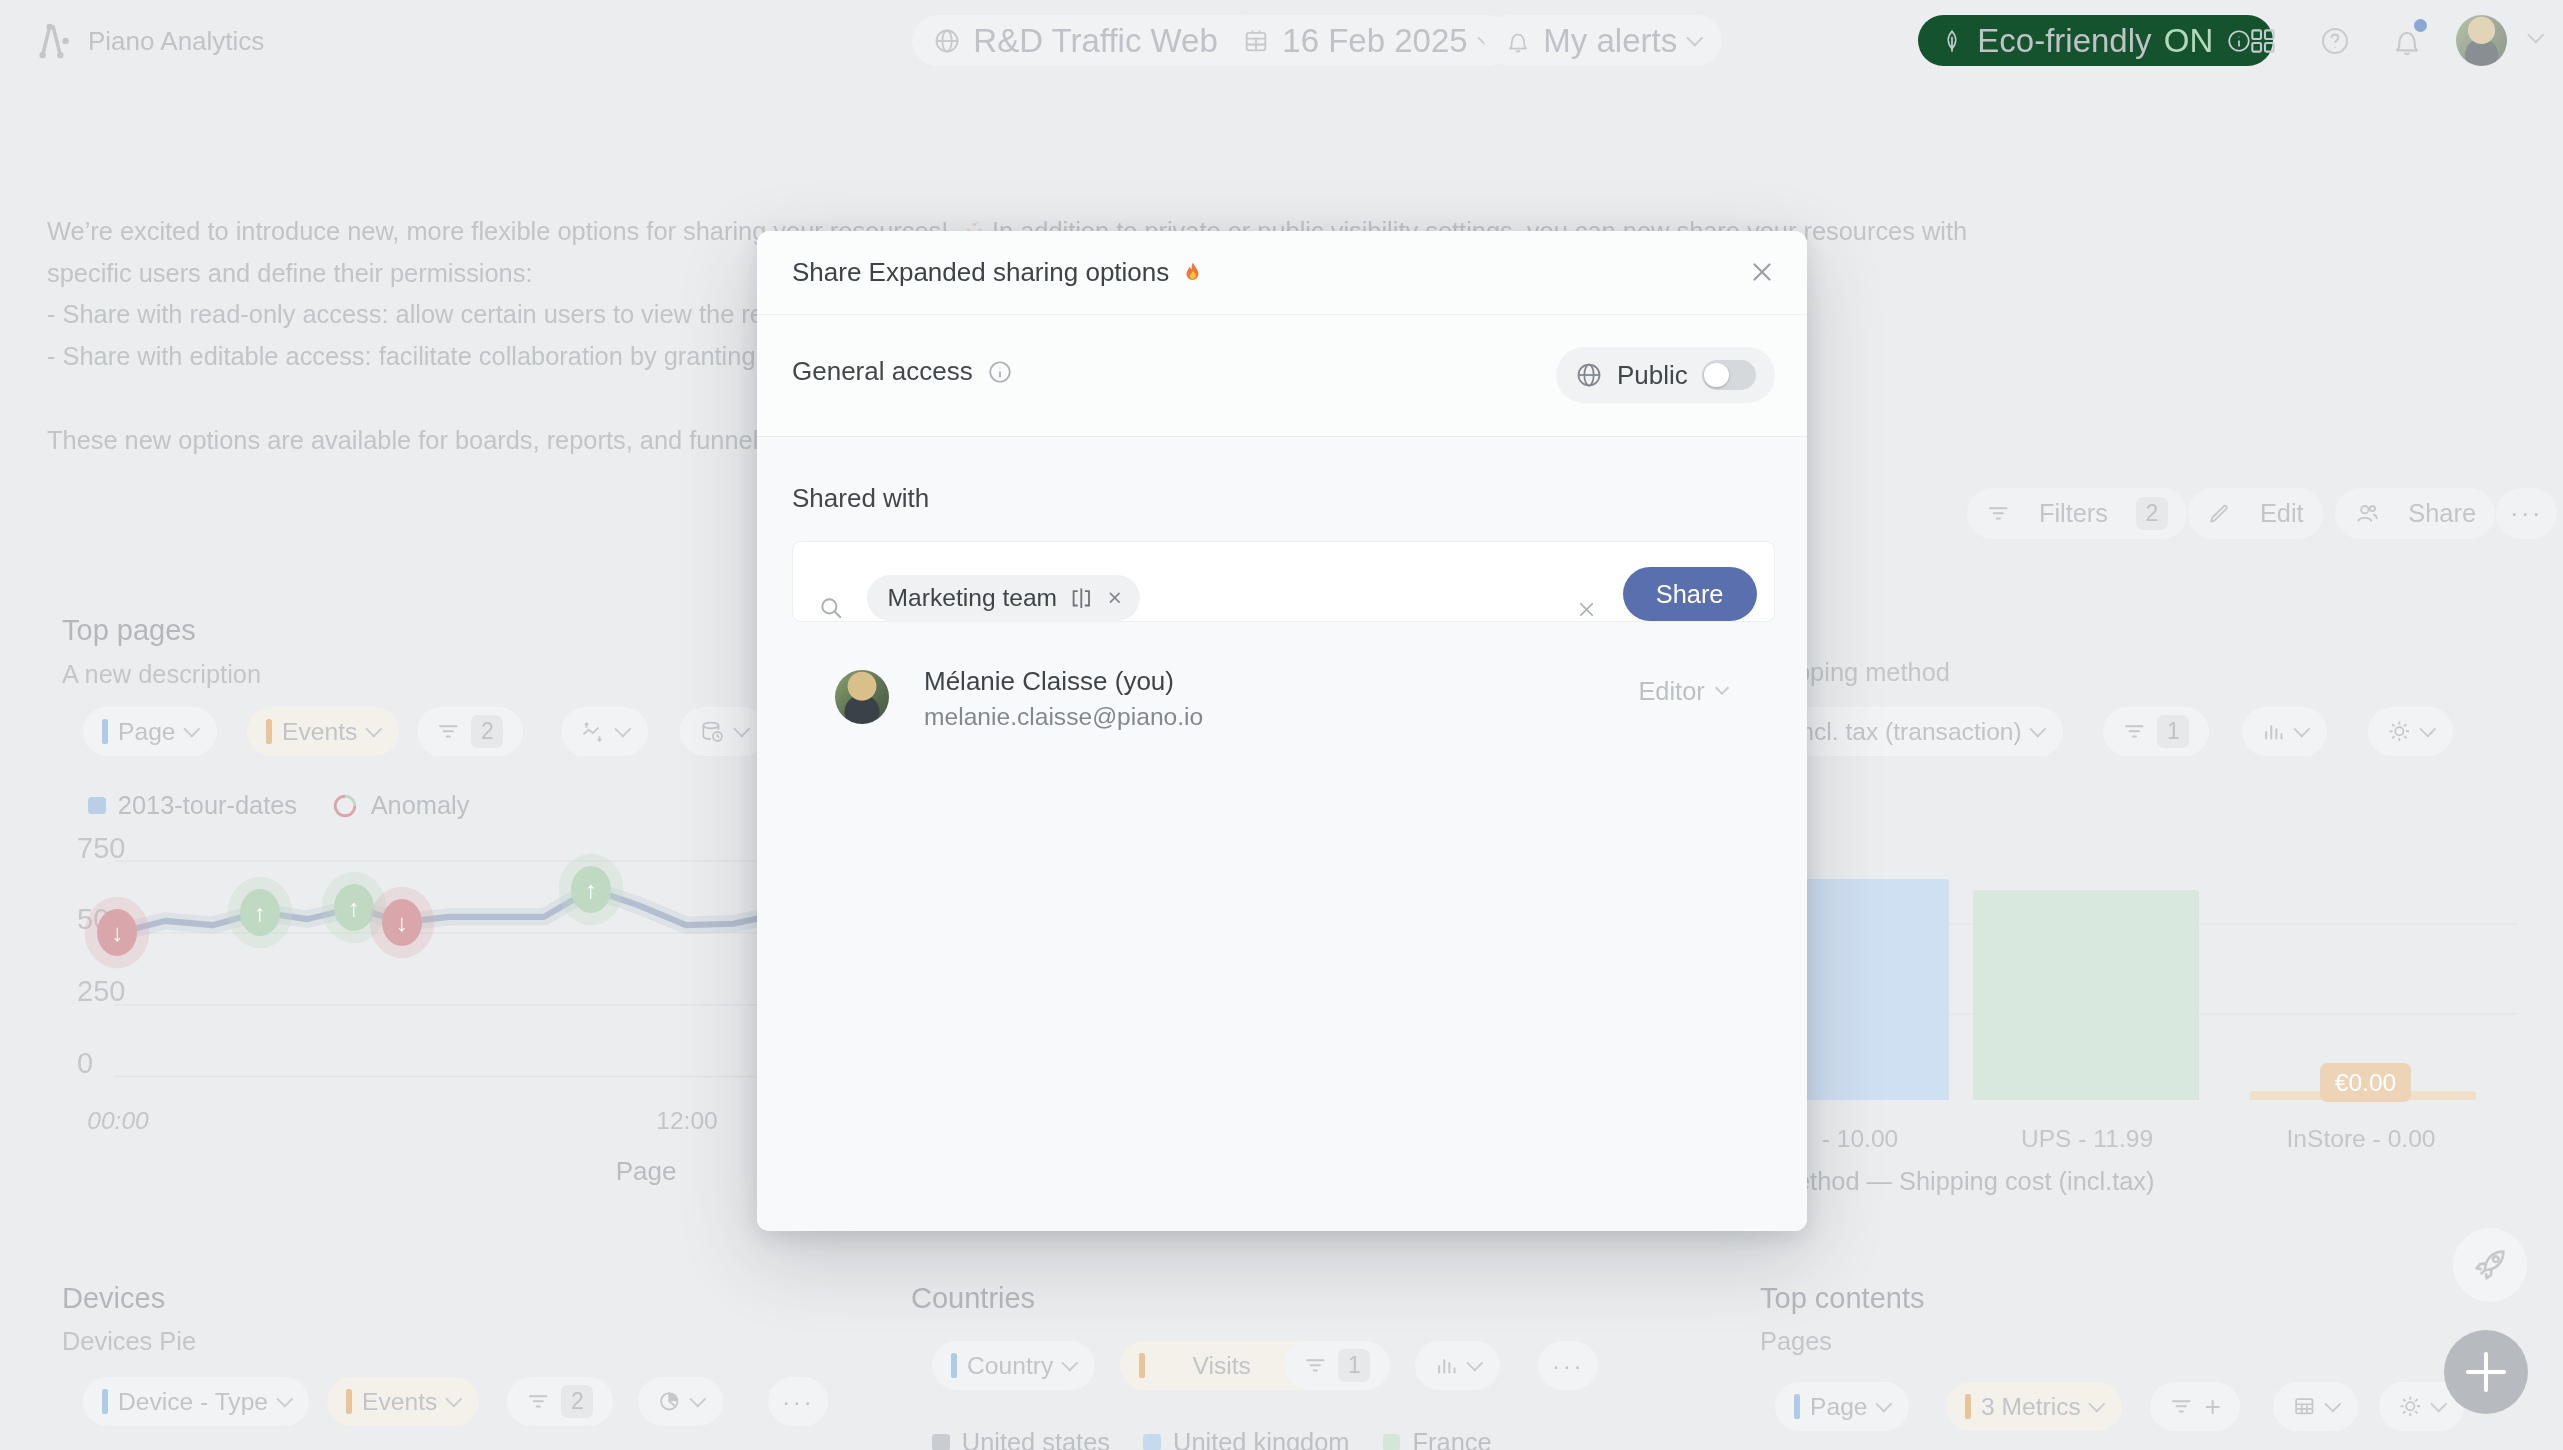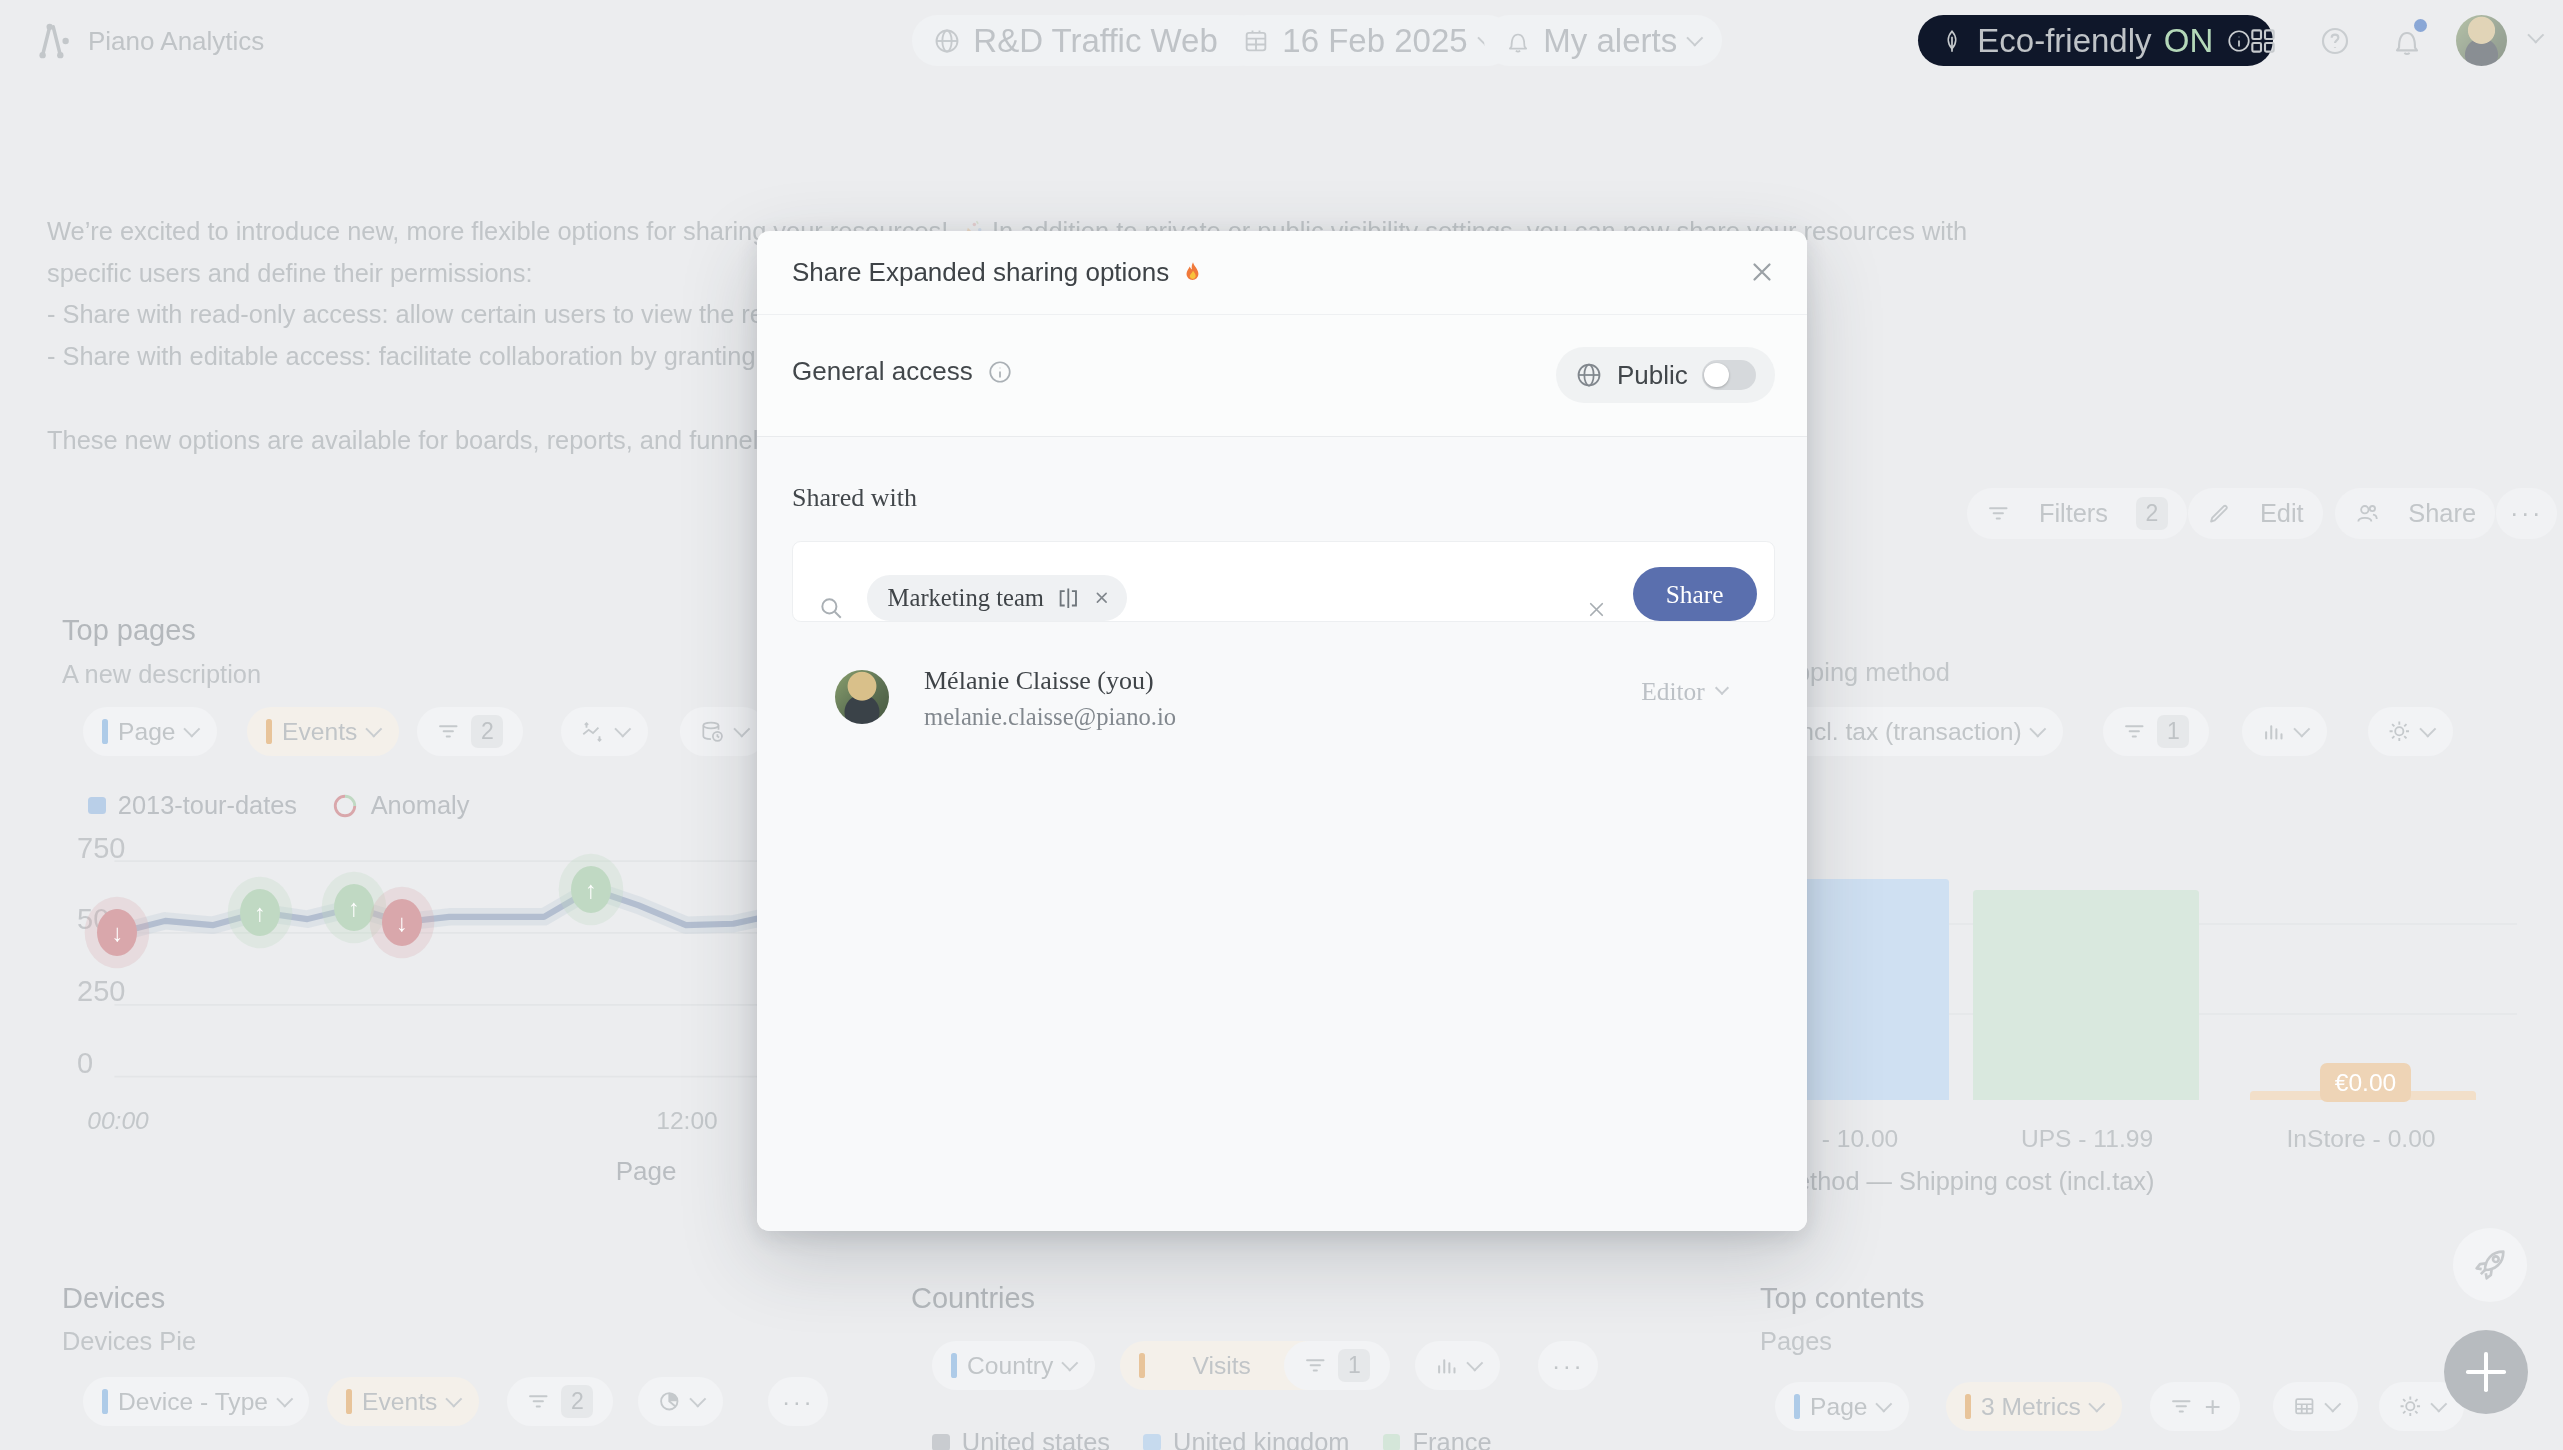--- a/index.html
+++ b/index.html
@@ -97,7 +97,7 @@
       <span class="chev"></span>
     </div>
 
-    <div class="hpill" style="left:1918px;background:#0f172a;">
+    <div class="hpill" style="left:1918px;background:#14532d;">
       <span>
         <svg width="26" height="26" viewBox="0 0 24 24" fill="none" stroke="#c6cacd" stroke-width="1.6">
           <path d="M12 3 C7.5 8 7.5 14 12 19 C16.5 14 16.5 8 12 3 Z"></path>

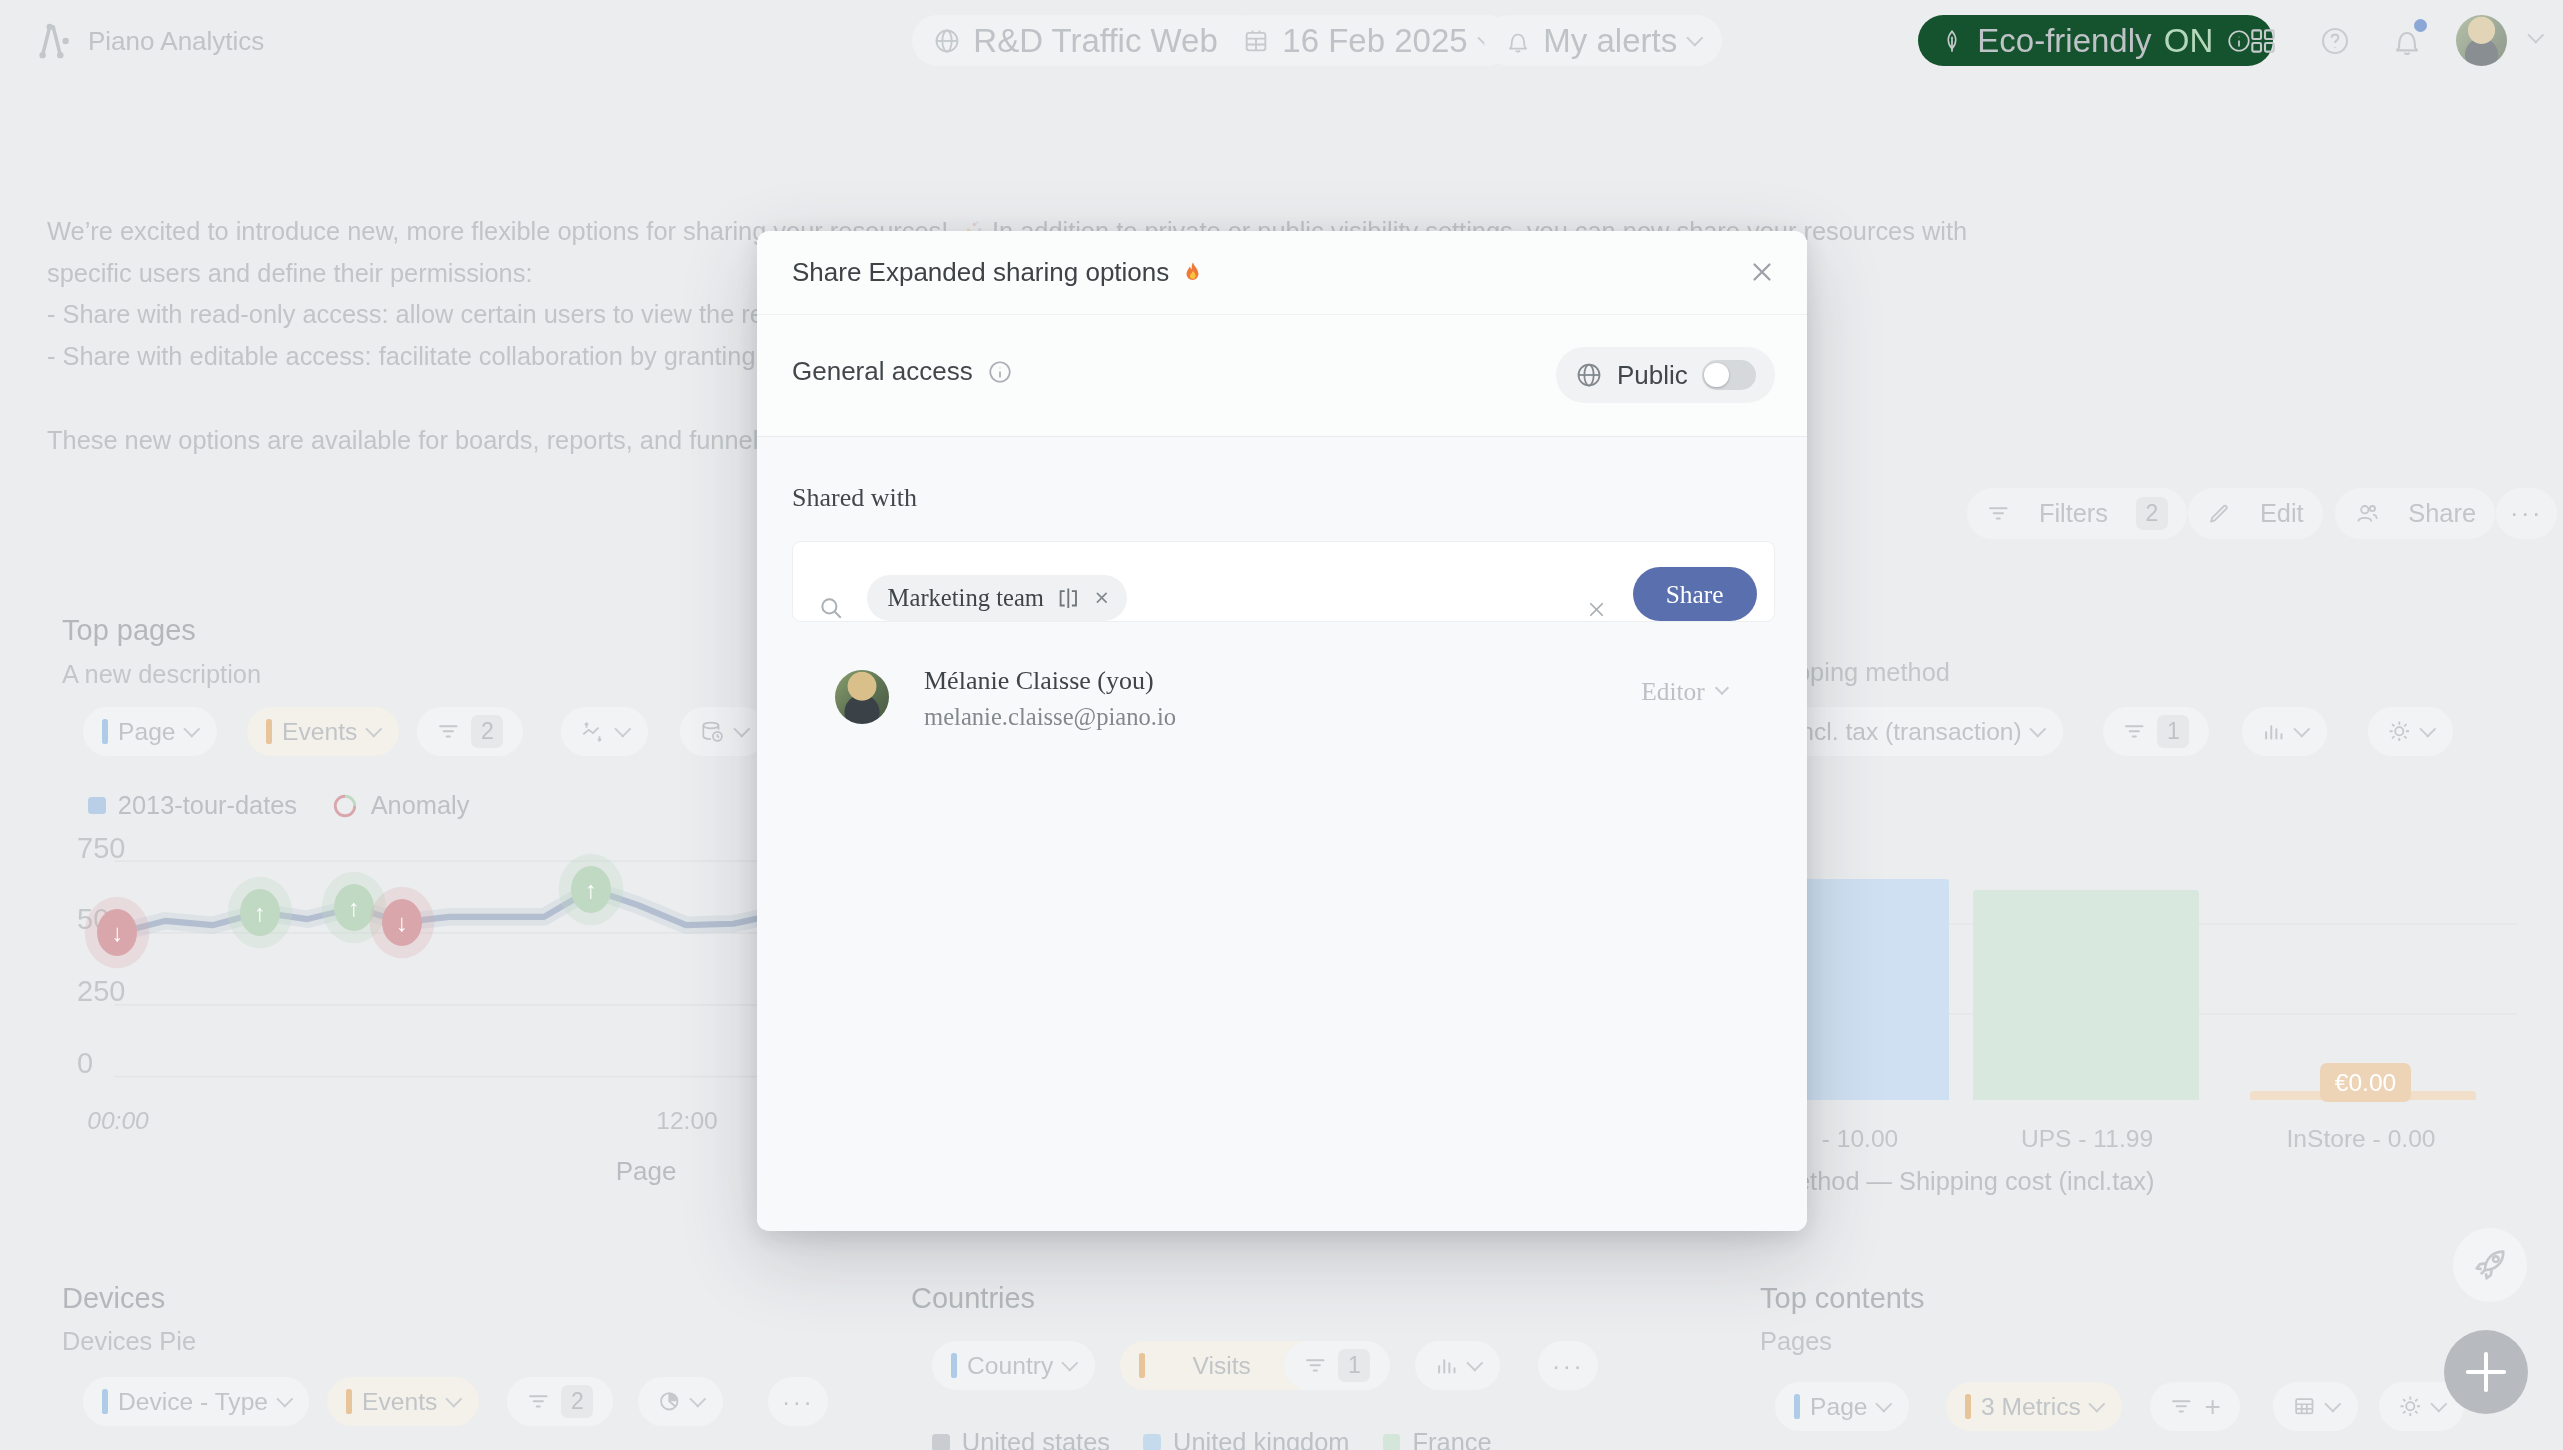--- a/index.html
+++ b/index.html
@@ -38,7 +38,7 @@
   .searchbox{position:absolute;left:35px;right:32px;top:309px;height:81px;background:#fff;border:0.9px solid #edeff1;border-radius:8.8px;display:flex;align-items:flex-end;padding:0 17.5px 0 24.6px;box-sizing:border-box;}
   .tag{display:flex;align-items:center;gap:12.3px;background:#eff1f3;border-radius:23px;height:46px;padding:0 16px 0 21px;margin-left:23px;font-size:24.6px;color:#3f4448;}
   .share-btn{height:54px;padding:0 33px;border-radius:27px;background:#5a6fae;color:#fff;font-size:25.4px;border:none;display:flex;align-items:center;font-family:inherit;}
-  .m-lower{position:absolute;left:0;right:0;top:205px;bottom:0;background:#f8f9fa;border-top:0.9px solid #e9ebed;border-radius:0 0 12.3px 12.3px;font-family:Liberation Serif, serif;}
+  .m-lower{position:absolute;left:0;right:0;top:205px;bottom:0;background:#f8f9fa;border-top:0.9px solid #e9ebed;border-radius:0 0 12.3px 12.3px;}
   .avatar-photo{border-radius:50%;background:
      radial-gradient(circle at 50% 30%,#d9c08a 0 30%,transparent 32%),
      radial-gradient(circle at 50% 78%,#3a4248 0 34%,transparent 36%),

